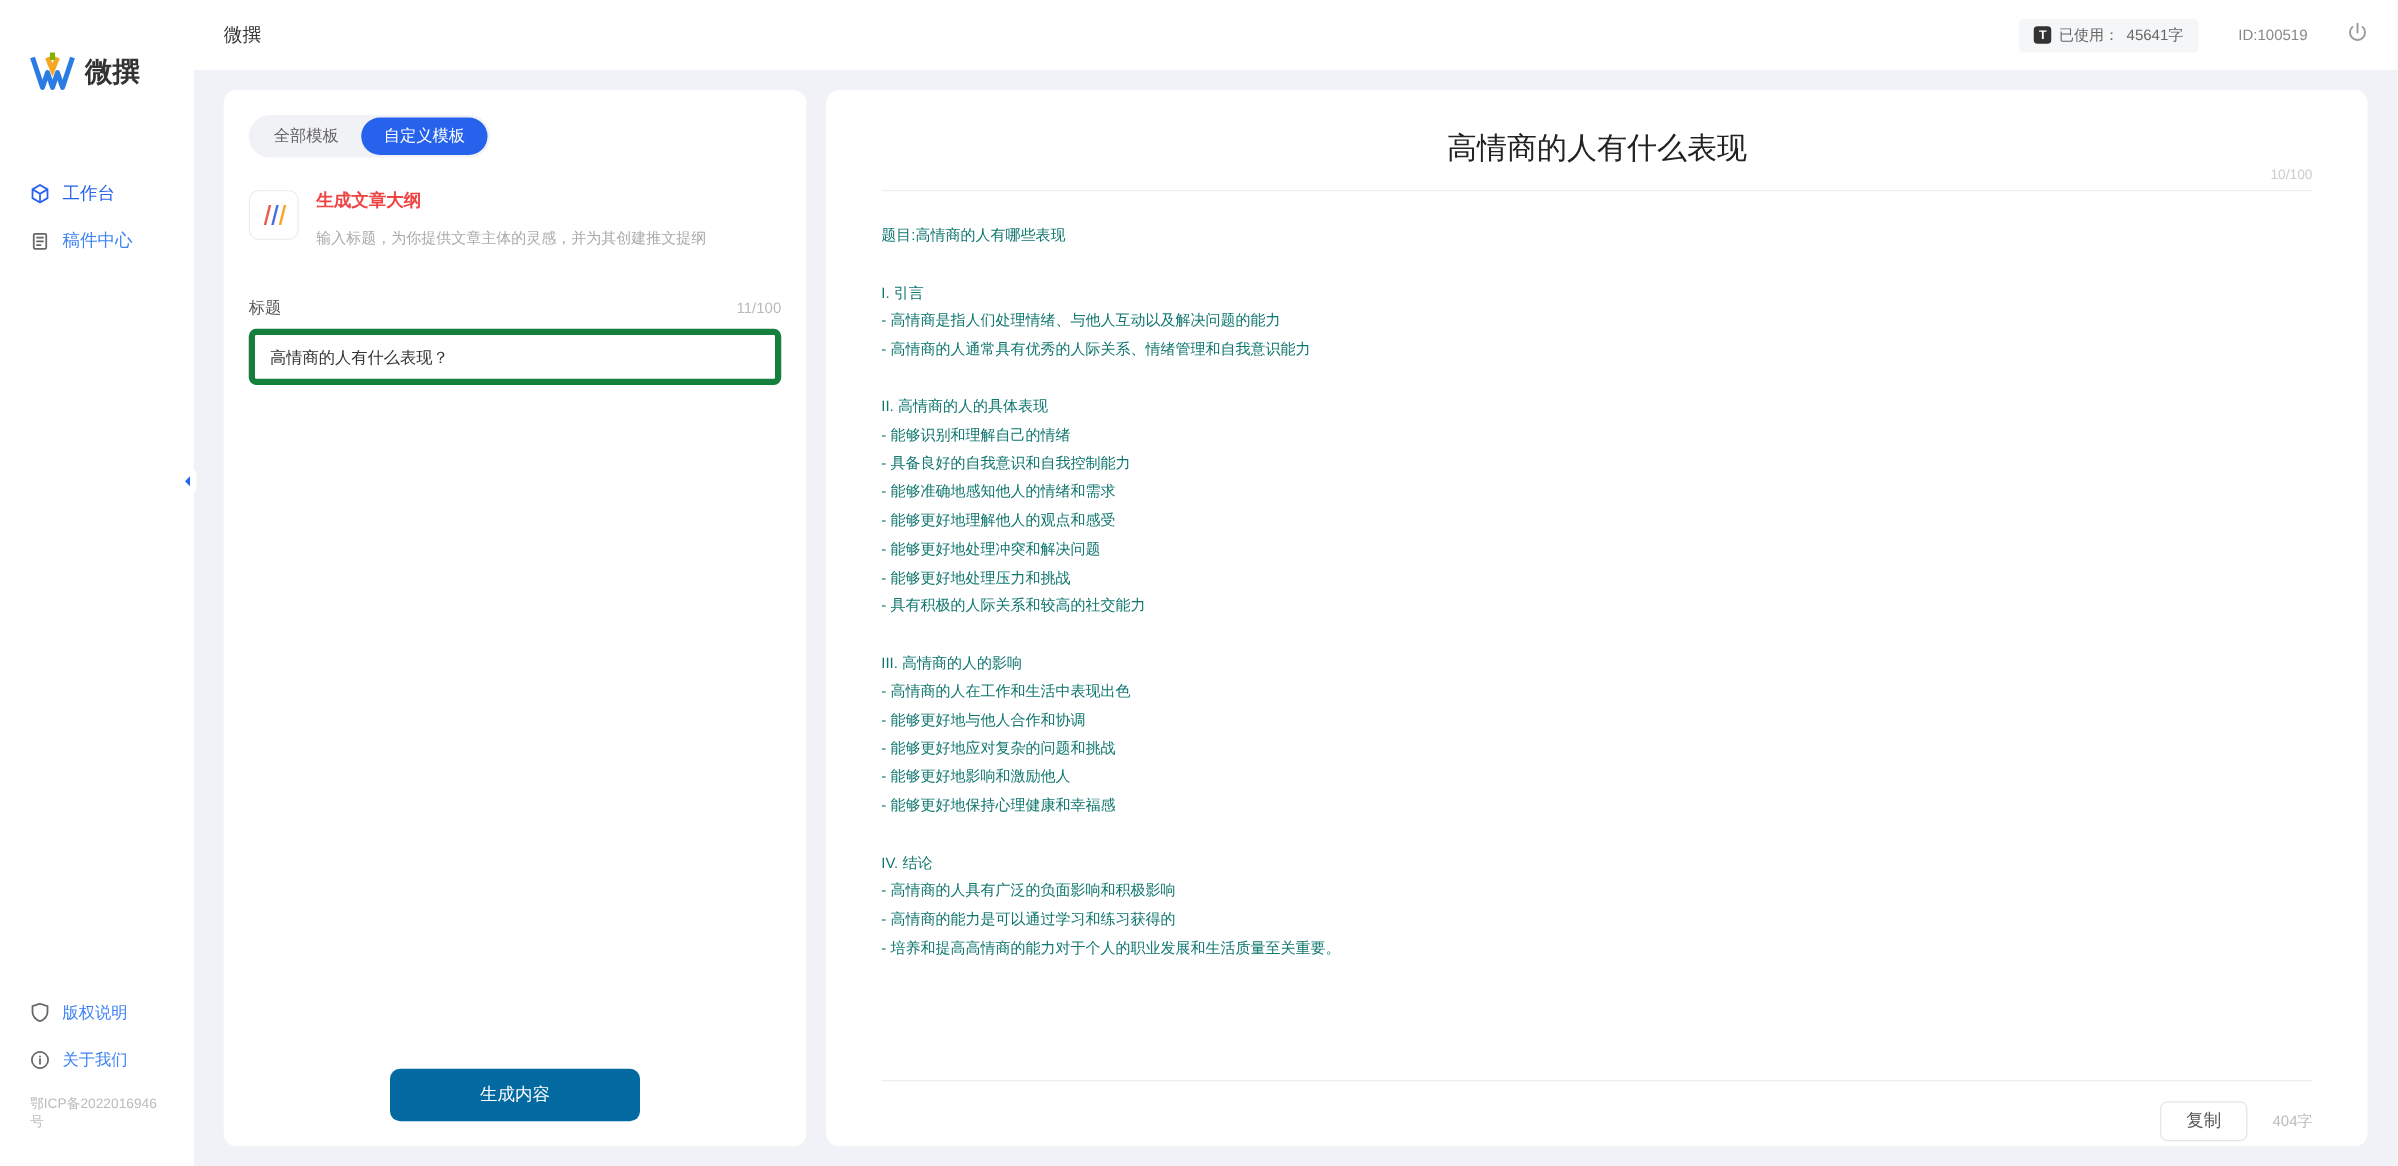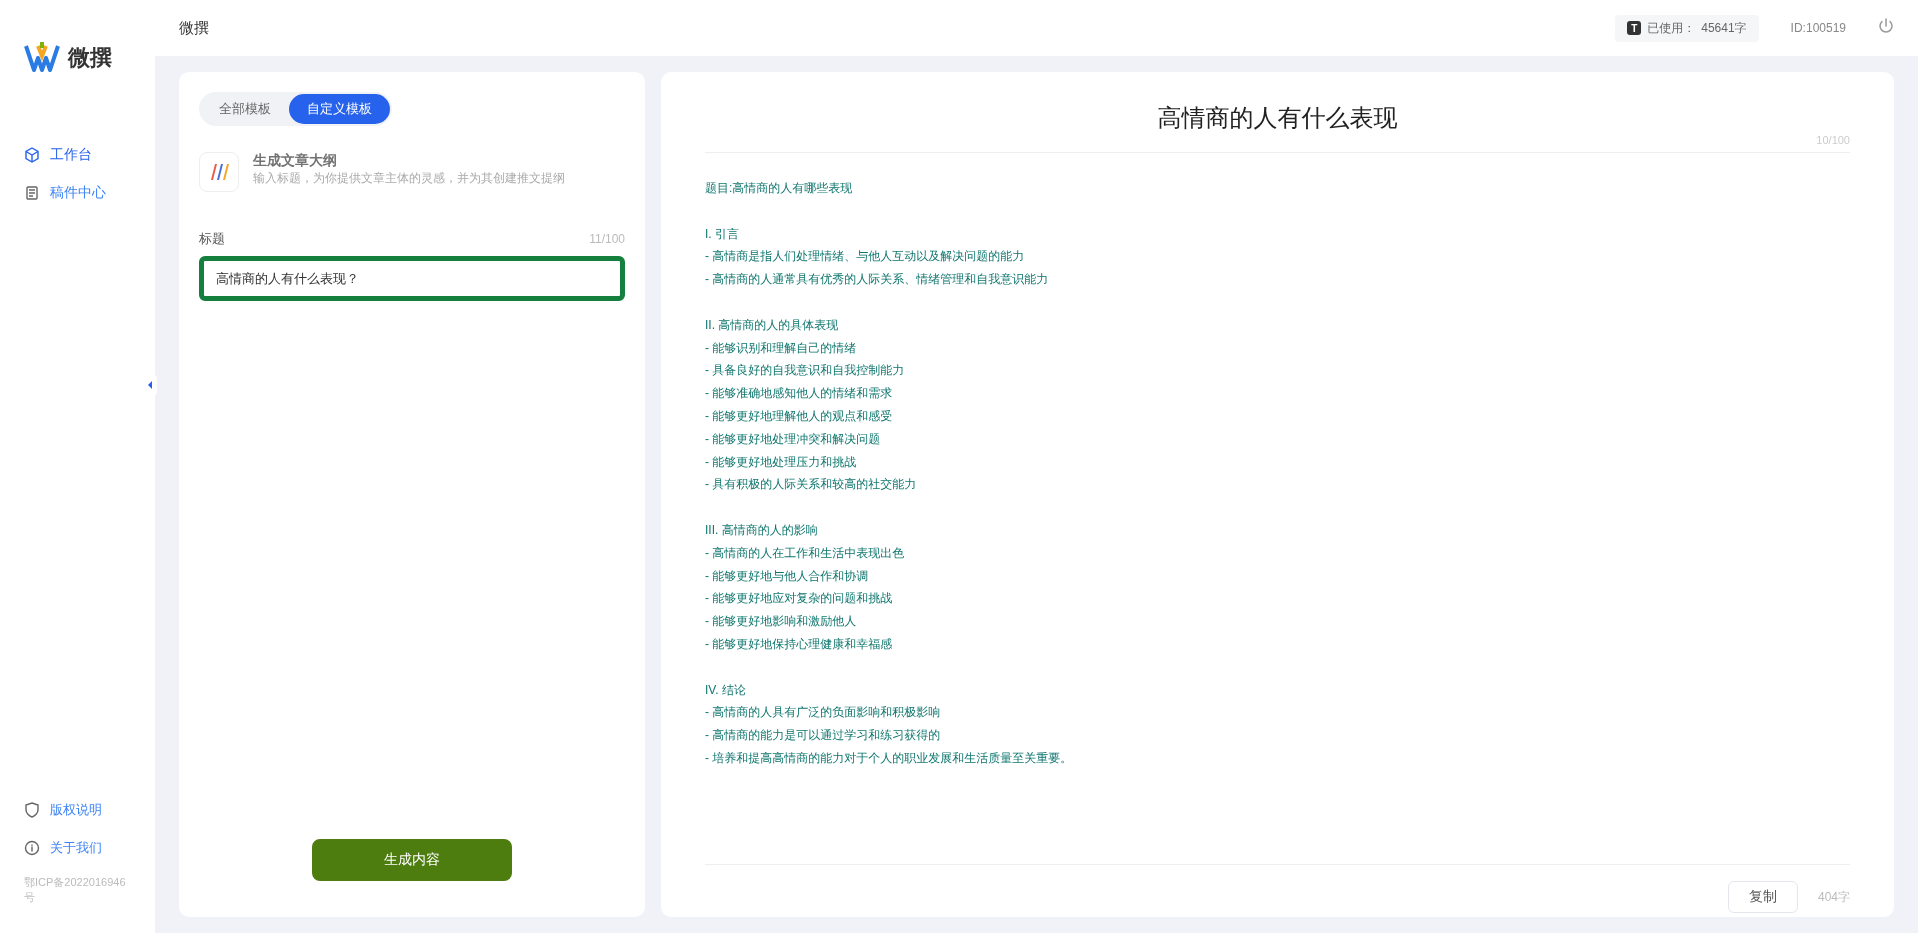--- a/index.html
+++ b/index.html
@@ -205,8 +205,8 @@
     .template-title {
       font-size: 14px;
       font-weight: 600;
-      color: #737373;
-      margin-bottom: 0;
+      color: #ef4444;
+      margin-bottom: 12px;
     }
     .template-desc {
       font-size: 12px;

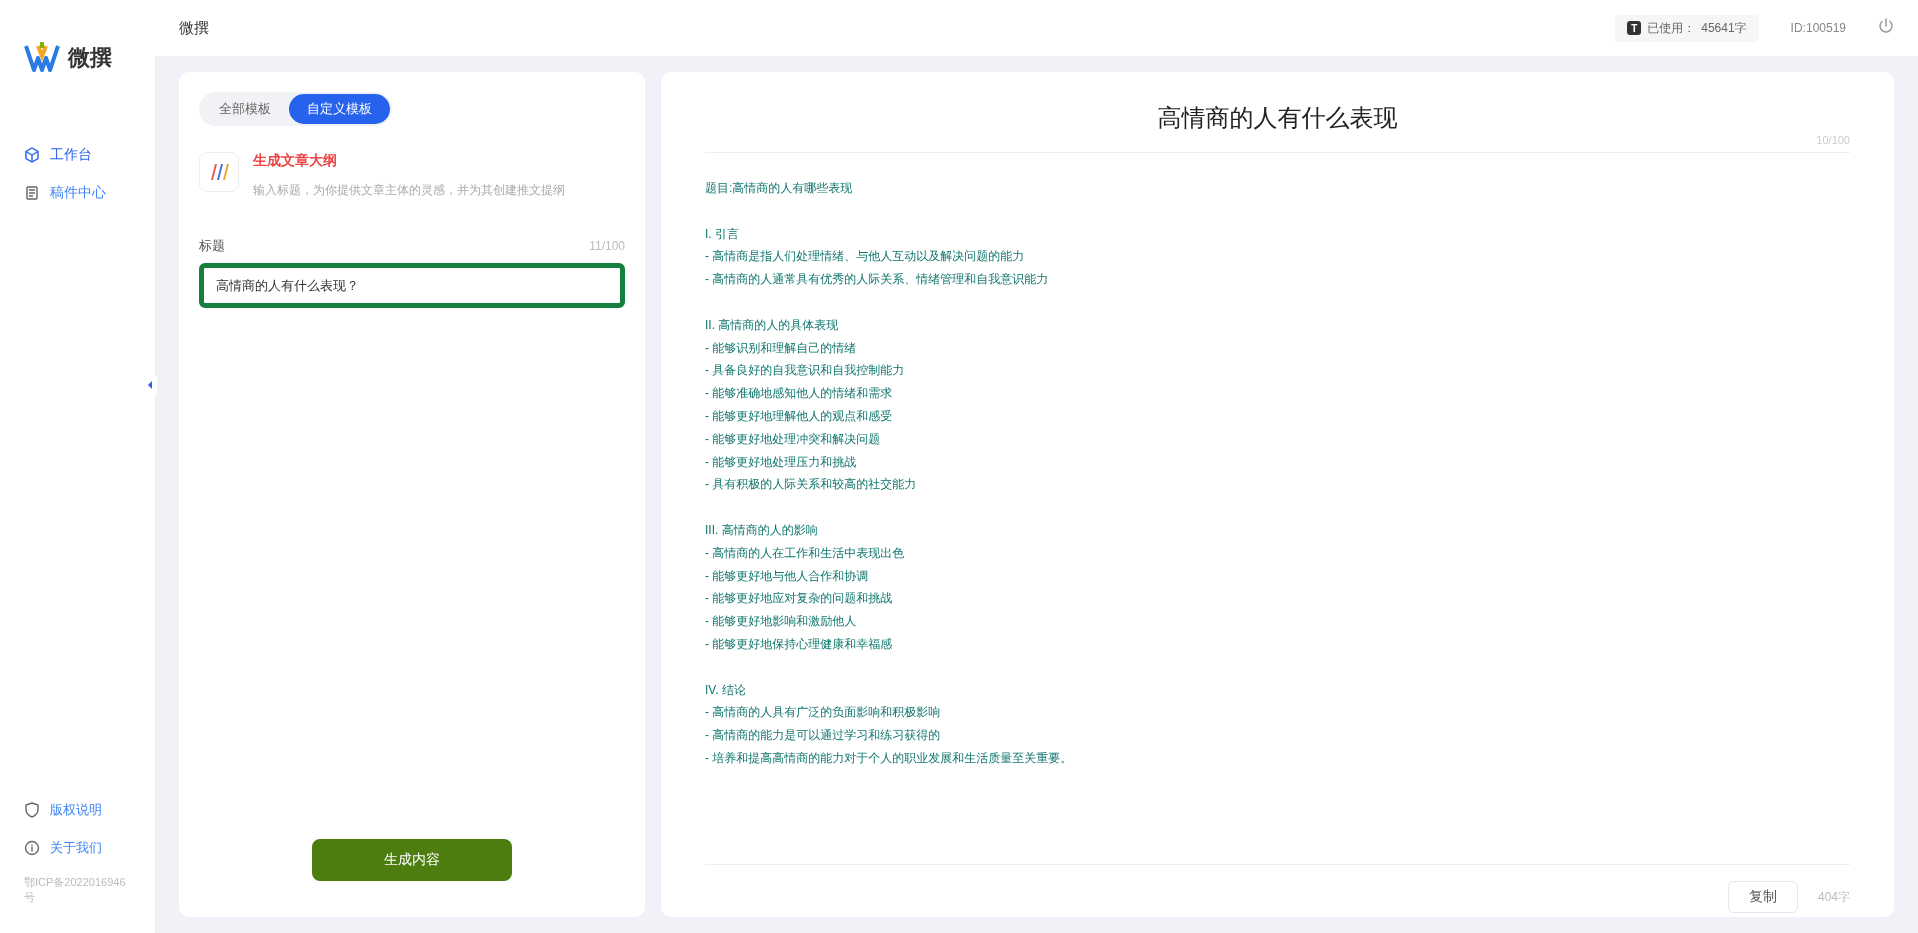--- a/index.html
+++ b/index.html
@@ -247,10 +247,10 @@
     }
     .generate-btn {
       position: absolute;
-      bottom: 36px;
+      bottom: 20px;
       left: 50%;
       transform: translateX(-50%);
-      background: #4d7c0f;
+      background: #0369a1;
       color: #fff;
       border: none;
       border-radius: 8px;

